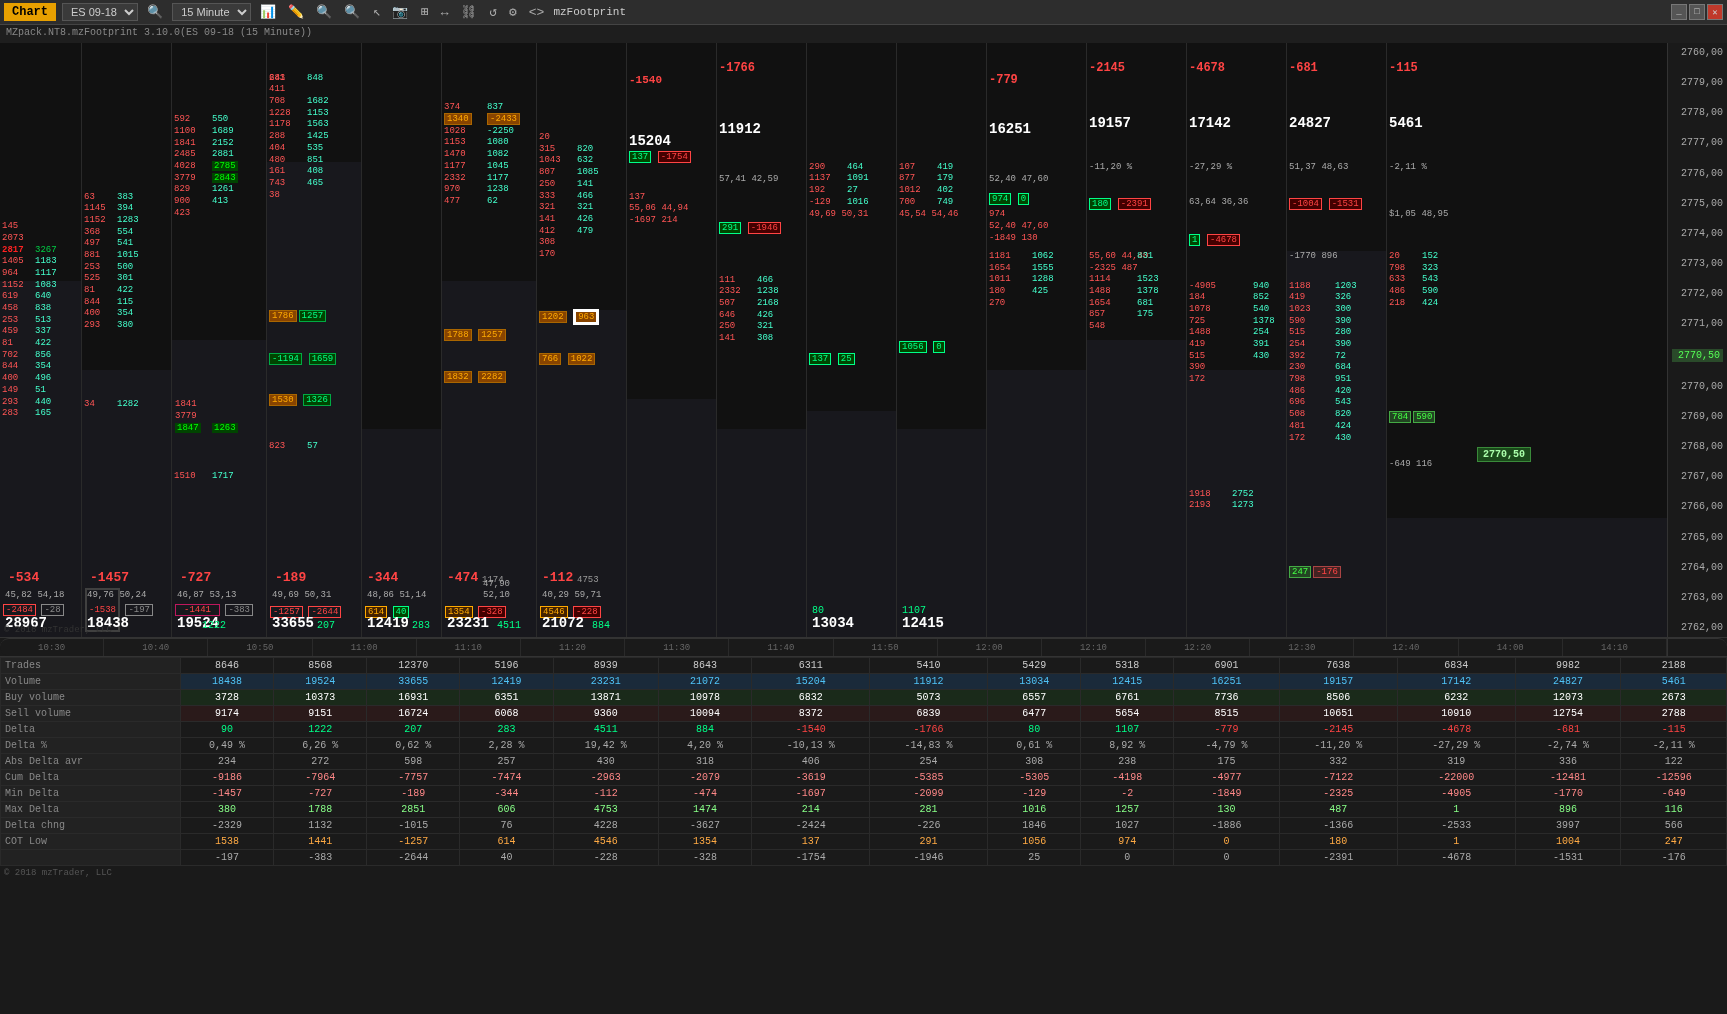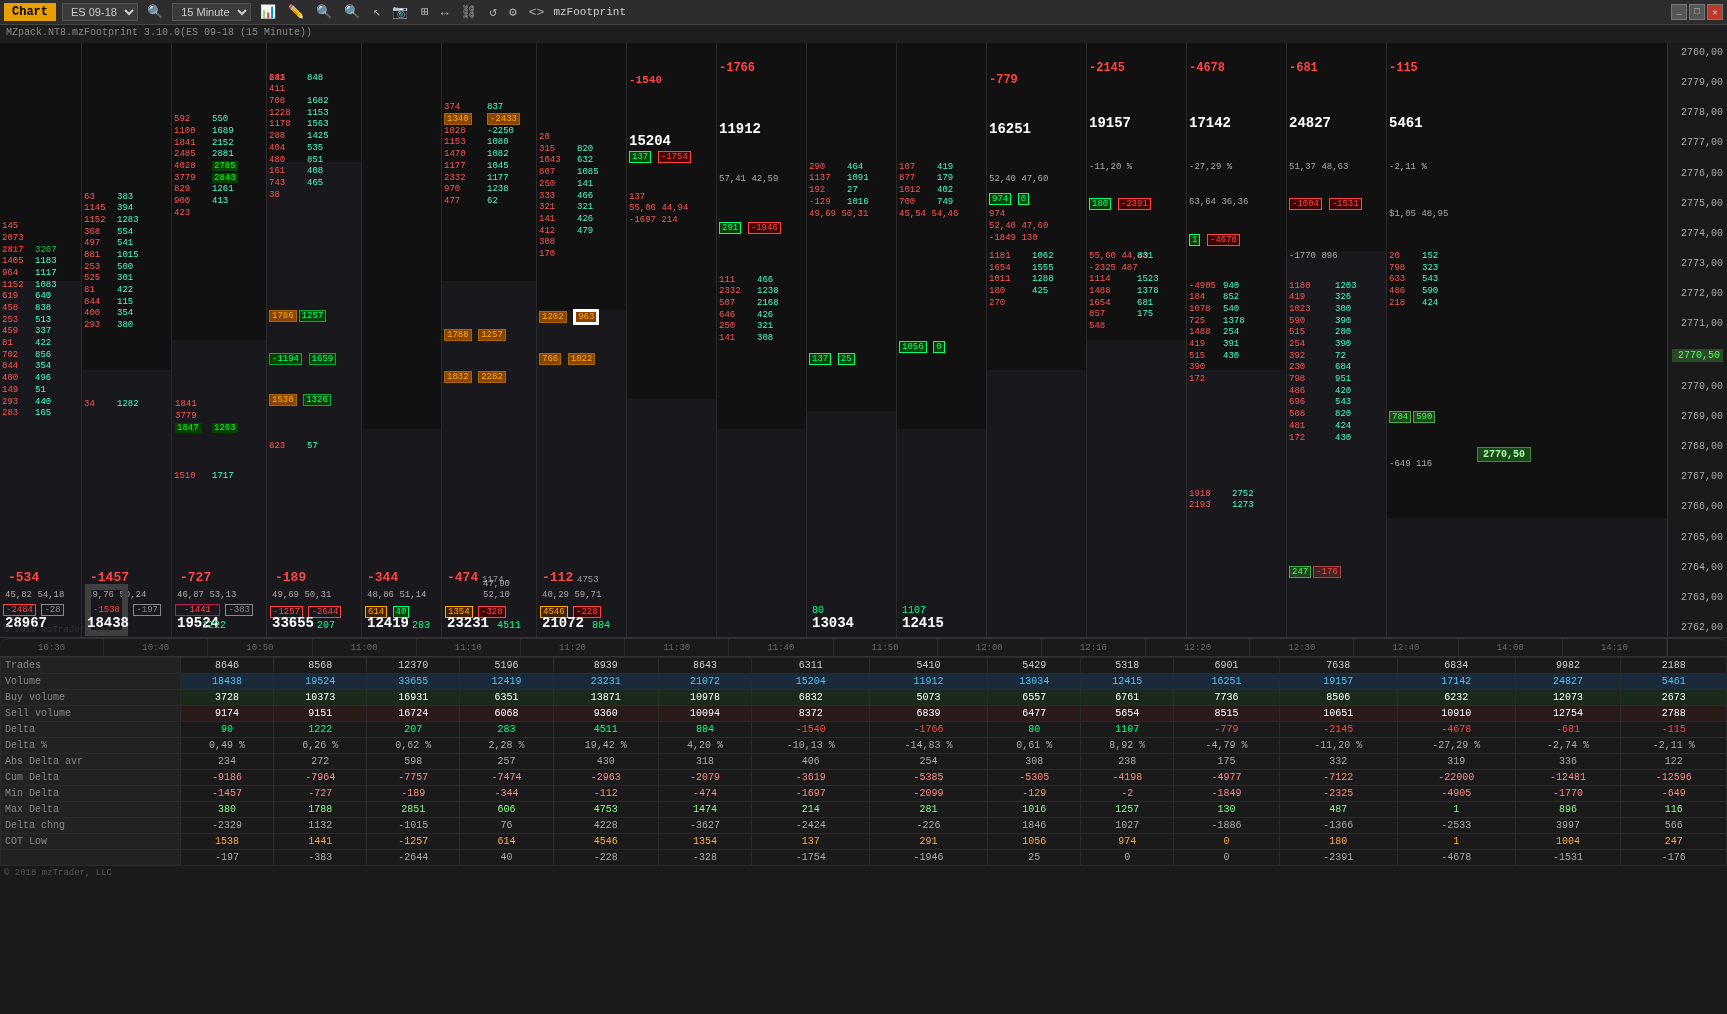--- a/index.html
+++ b/index.html
@@ -539,7 +539,7 @@
       <div class="overlay-text" style="left:2px;top:40%;color:#ff5555;font-size:9px;line-height:1.3;">
         -4905<br>184<br>1078<br>725<br>1488<br>419<br>515<br>390<br>172
       </div>
-      <div class="overlay-text" style="left:36px;top:40%;color:#4fc;font-size:9px;line-height:1.3;">
+      <div class="overlay-text" style="left:66px;top:40%;color:#4fc;font-size:9px;line-height:1.3;">
         940<br>852<br>540<br>1378<br>254<br>391<br>430
       </div>
       <div class="overlay-text" style="left:2px;top:75%;color:#ff5555;font-size:9px;line-height:1.3;">

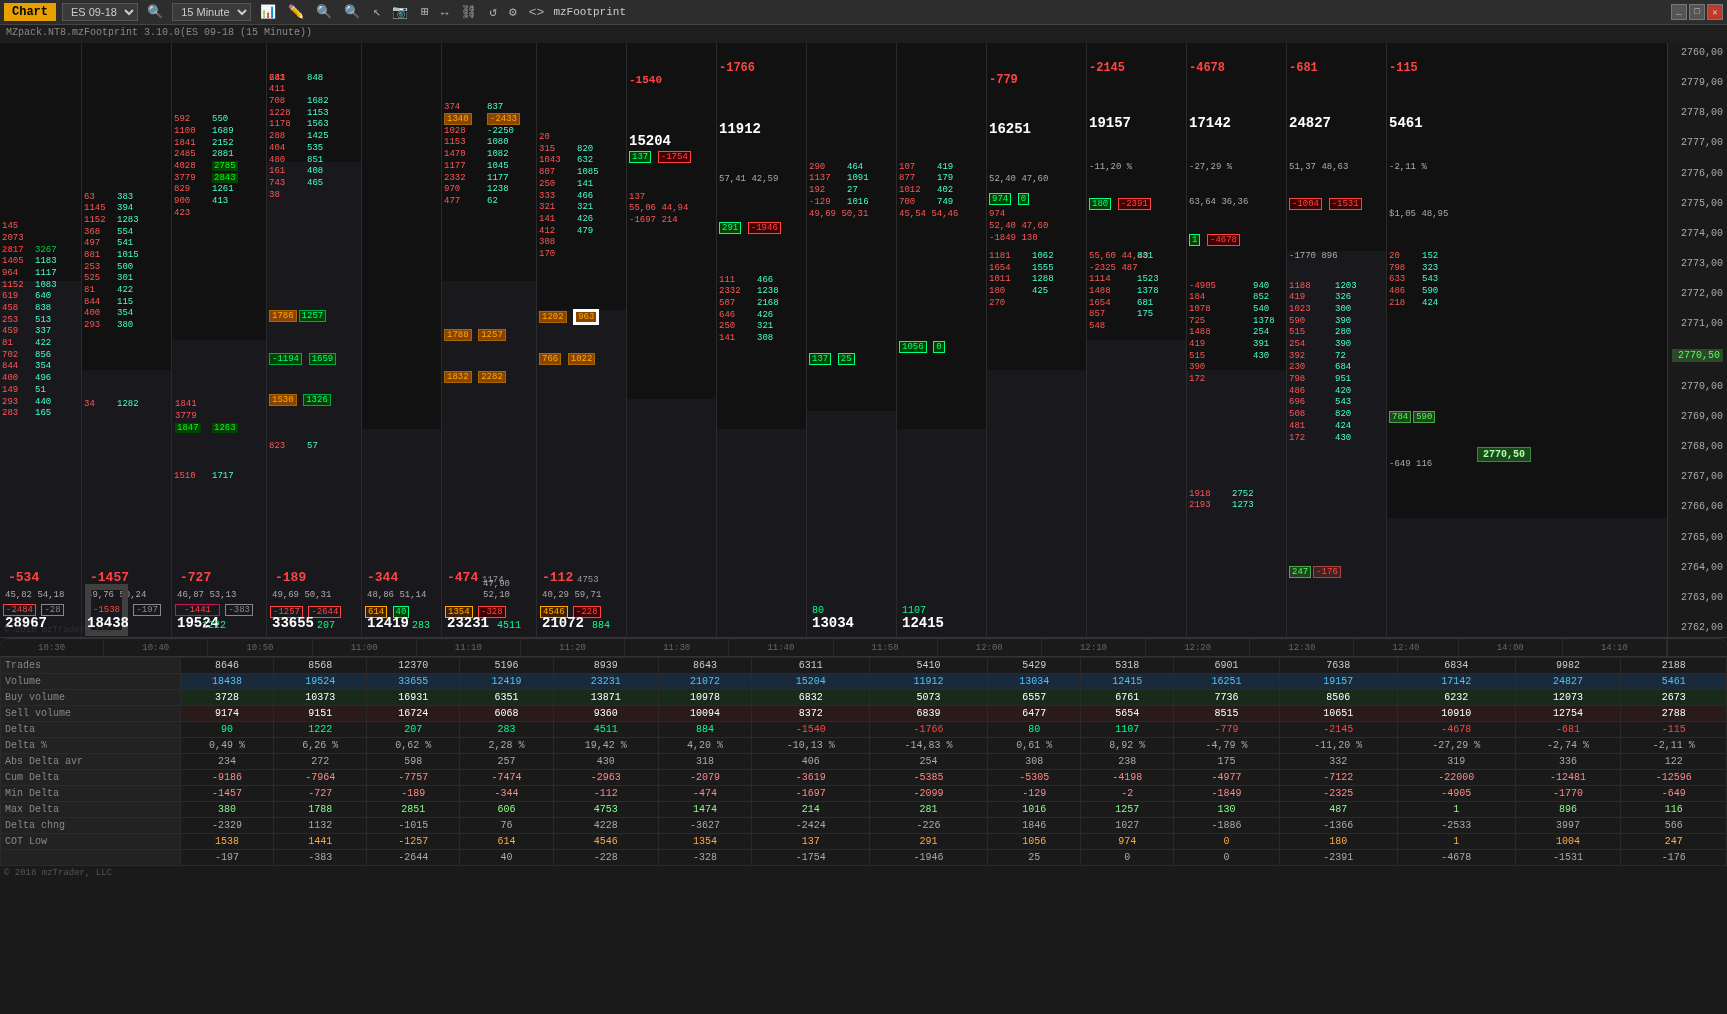--- a/index.html
+++ b/index.html
@@ -299,7 +299,7 @@
       <div class="overlay-text" style="left:35px;top:60%;color:#4fc;font-size:9px;">1282</div>
       <div class="overlay-text large-neg" style="left:8px;bottom:50px;">-1457</div>
       <div class="overlay-text" style="left:5px;bottom:35px;color:#aaa;font-size:9px;">49,76 50,24</div>
-      <div class="overlay-text" style="left:3px;bottom:20px;color:#ff4444;font-size:9px;"><span style="border:6px solid #404040;padding:15px 2px;margin-top:18px;">-1538</span> <span style="border:1px solid #888;padding:0 2px;color:#888;">-197</span></div>
+      <div class="overlay-text" style="left:3px;bottom:20px;color:#ff4444;font-size:9px;"><span style="border:2px solid #404040;padding:15px 2px;margin-top:18px;">-1538</span> <span style="border:1px solid #888;padding:0 2px;color:#888;">-197</span></div>
       <div class="overlay-text large" style="left:5px;bottom:5px;font-size:14px;color:#fff;">18438</div>
     </div>
 

